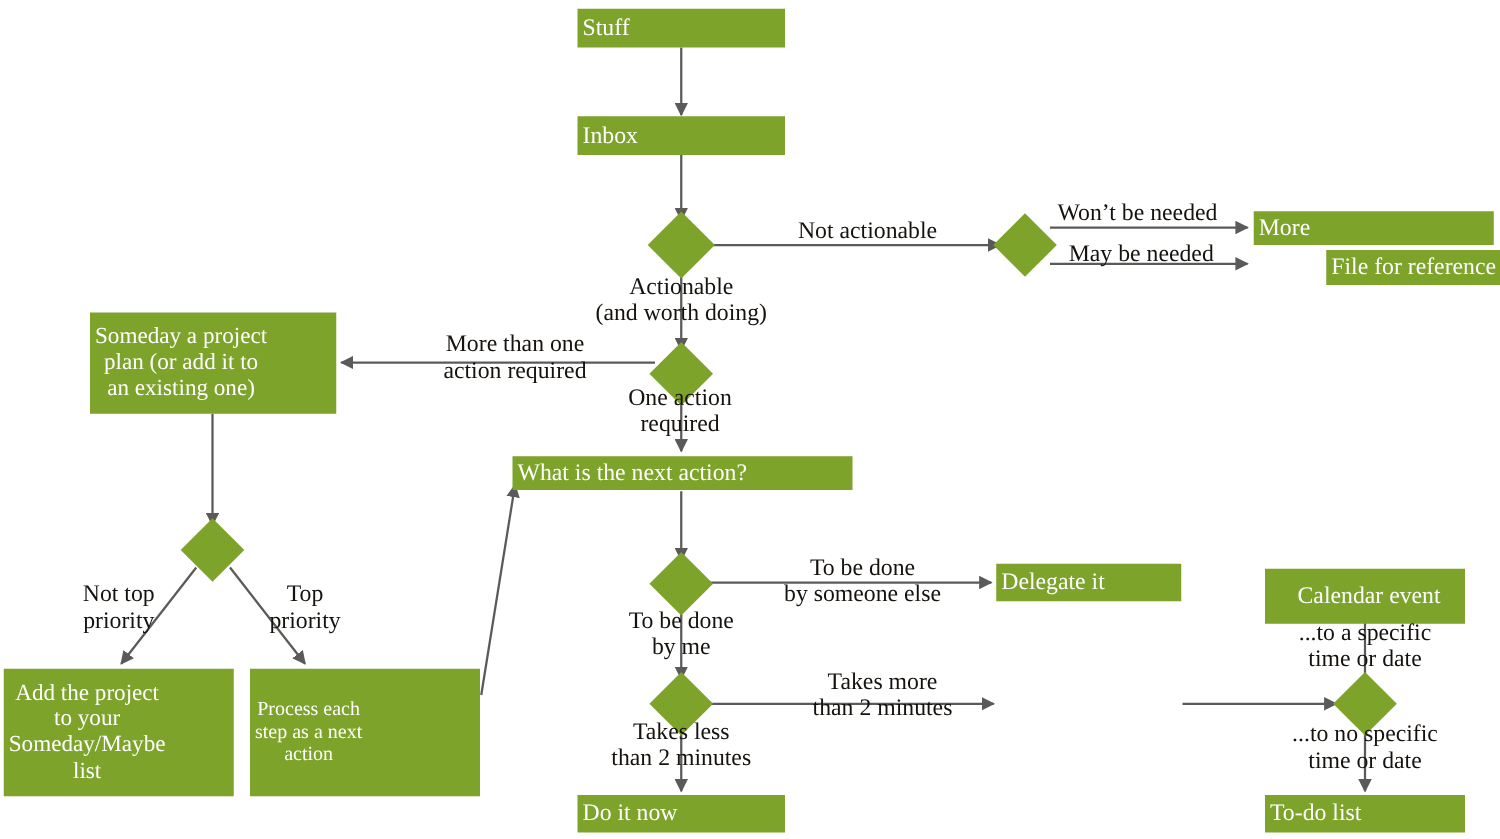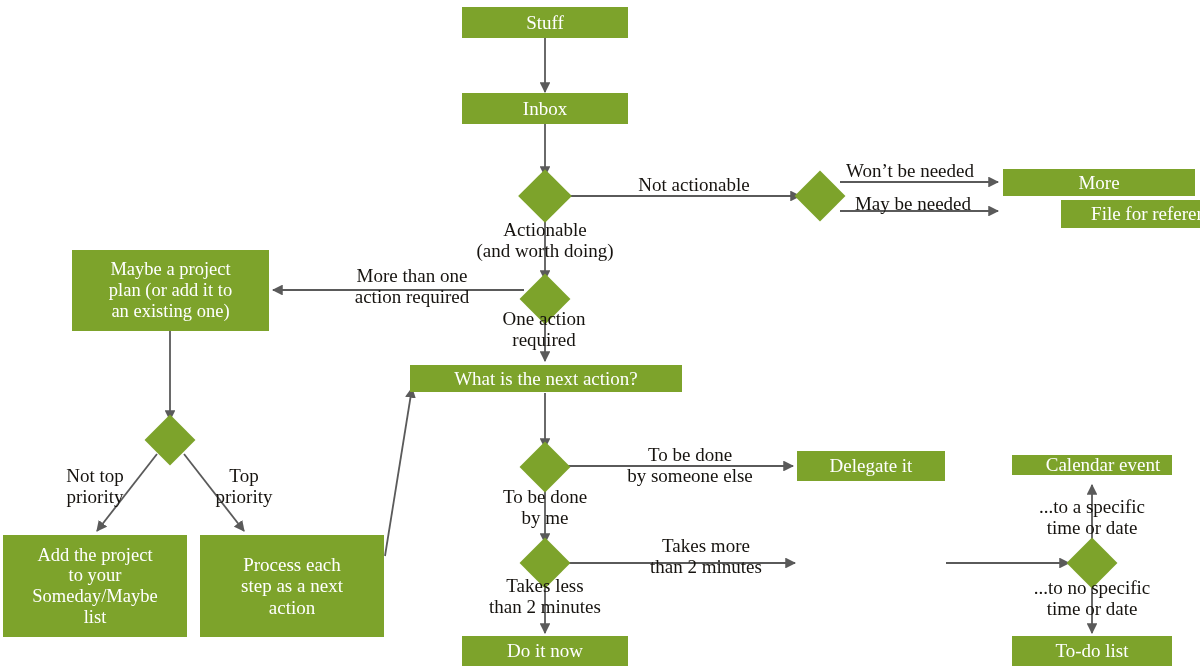--- a/index.html
+++ b/index.html
@@ -31,7 +31,7 @@
     color: #ffffff;
     display: flex;
     align-items: center;
-    justify-content: center;
+    justify-content: flex-start;
     text-align: center;
     line-height: 1.12;
     font-size: 19px;

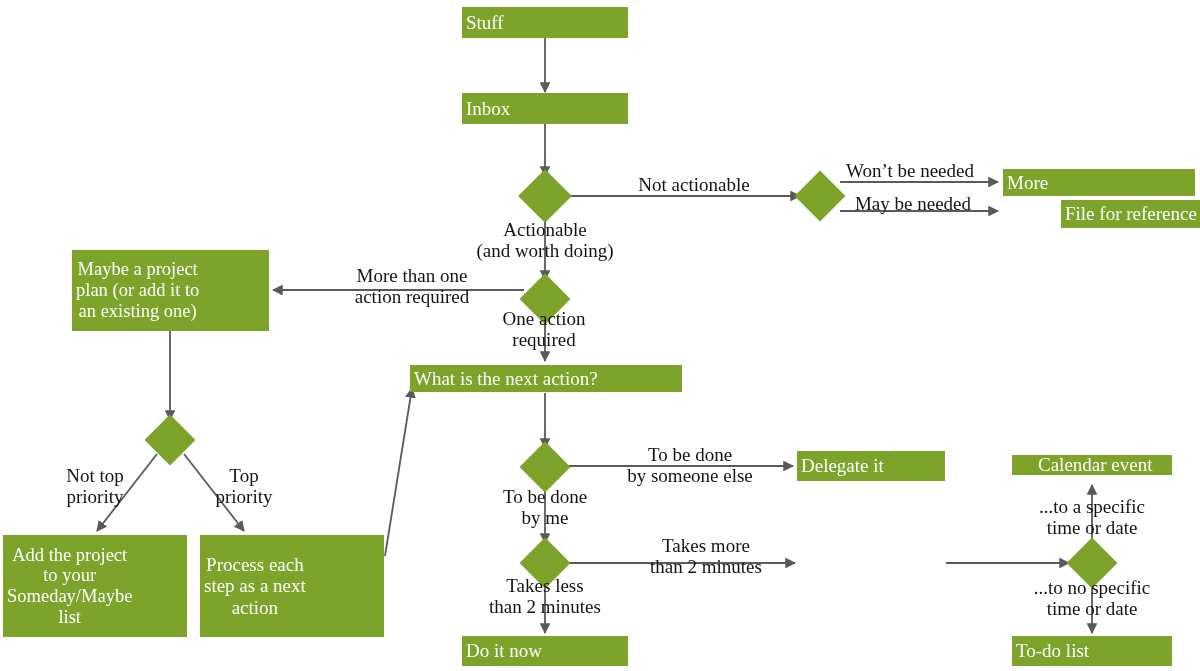--- a/index.html
+++ b/index.html
@@ -130,7 +130,7 @@
   <div class="node-diamond" style="left:527px; top:281px; width:36px; height:36px;"></div>
 
   <div class="node-box" style="left:72px; top:250px; width:197px; height:81px; font-size:18.5px;">
-    <span style="white-space: pre-line;">Maybe a project
+    <span style="white-space: pre-line;">Someday a project
 plan (or add it to
 an existing one)</span>
   </div>

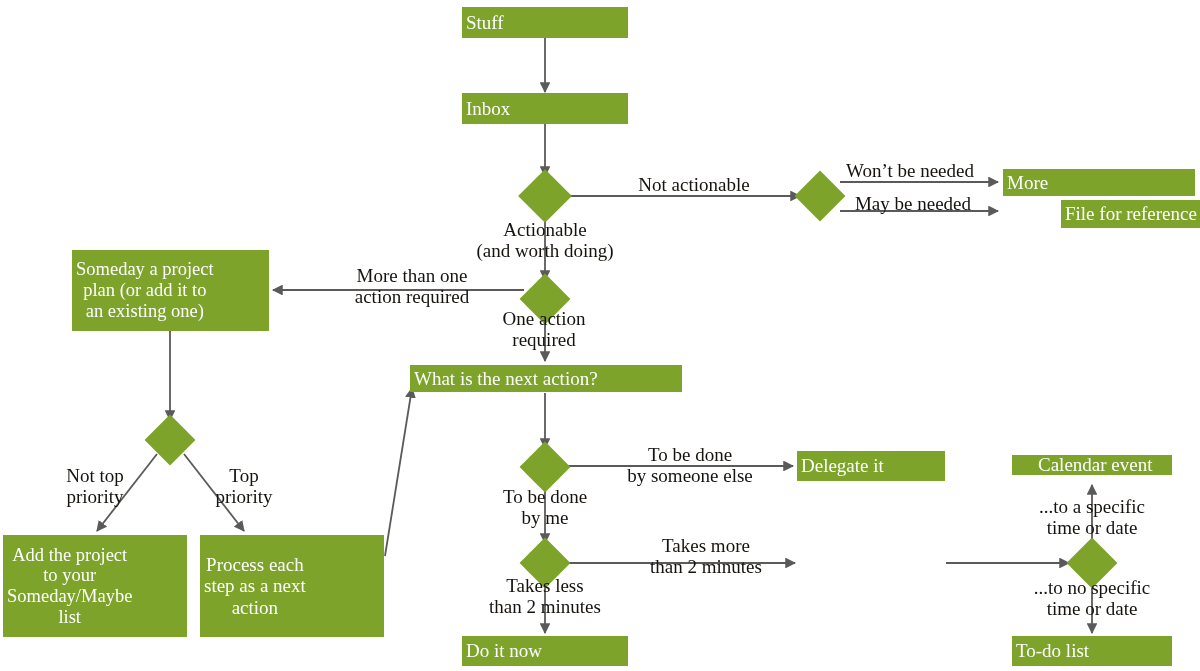--- a/index.html
+++ b/index.html
@@ -169,7 +169,7 @@
 
   <div class="node-diamond" style="left:1074px; top:545px; width:36px; height:36px;"></div>
 
-  <div class="node-box" style="left:1012px; top:455px; width:160px; height:20px;padding-left:26px;">
+  <div class="node-box" style="left:1012px; top:455px; width:160px; height:44px;padding-left:26px;">
     <span>Calendar event</span>
   </div>
 

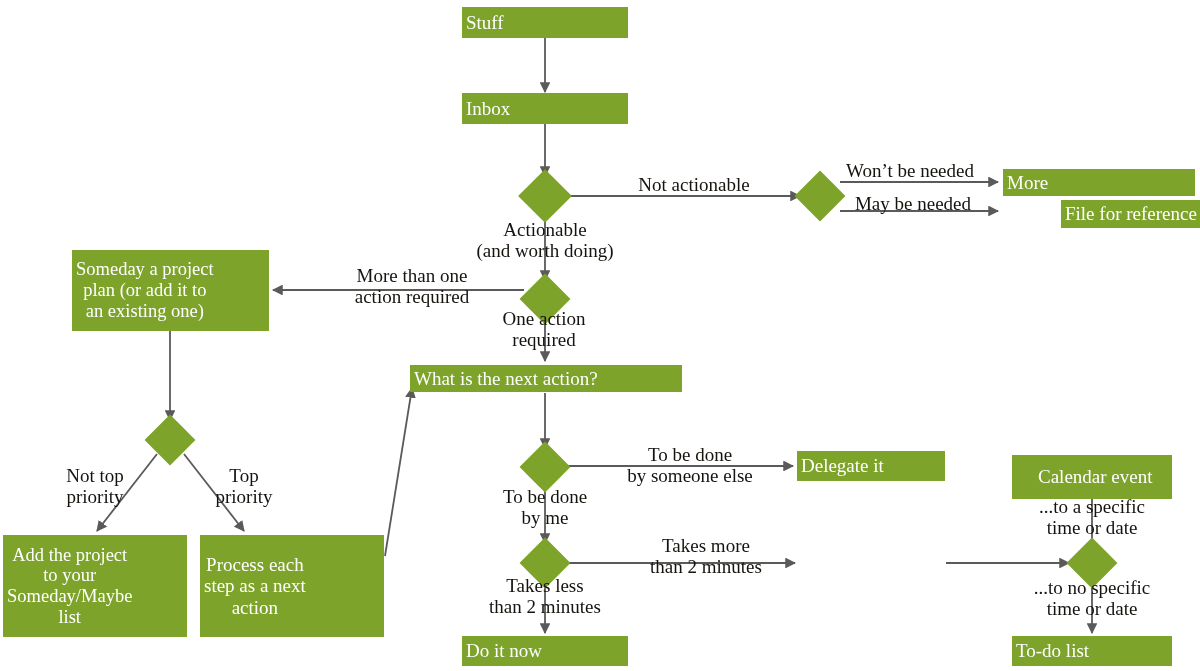--- a/index.html
+++ b/index.html
@@ -144,7 +144,7 @@
 list</span>
   </div>
 
-  <div class="node-box" style="left:200px; top:535px; width:184px; height:102px; font-size:19px;">
+  <div class="node-box" style="left:200px; top:535px; width:184px; height:102px; font-size:16px;">
     <span style="white-space: pre-line;">Process each
 step as a next
 action</span>

